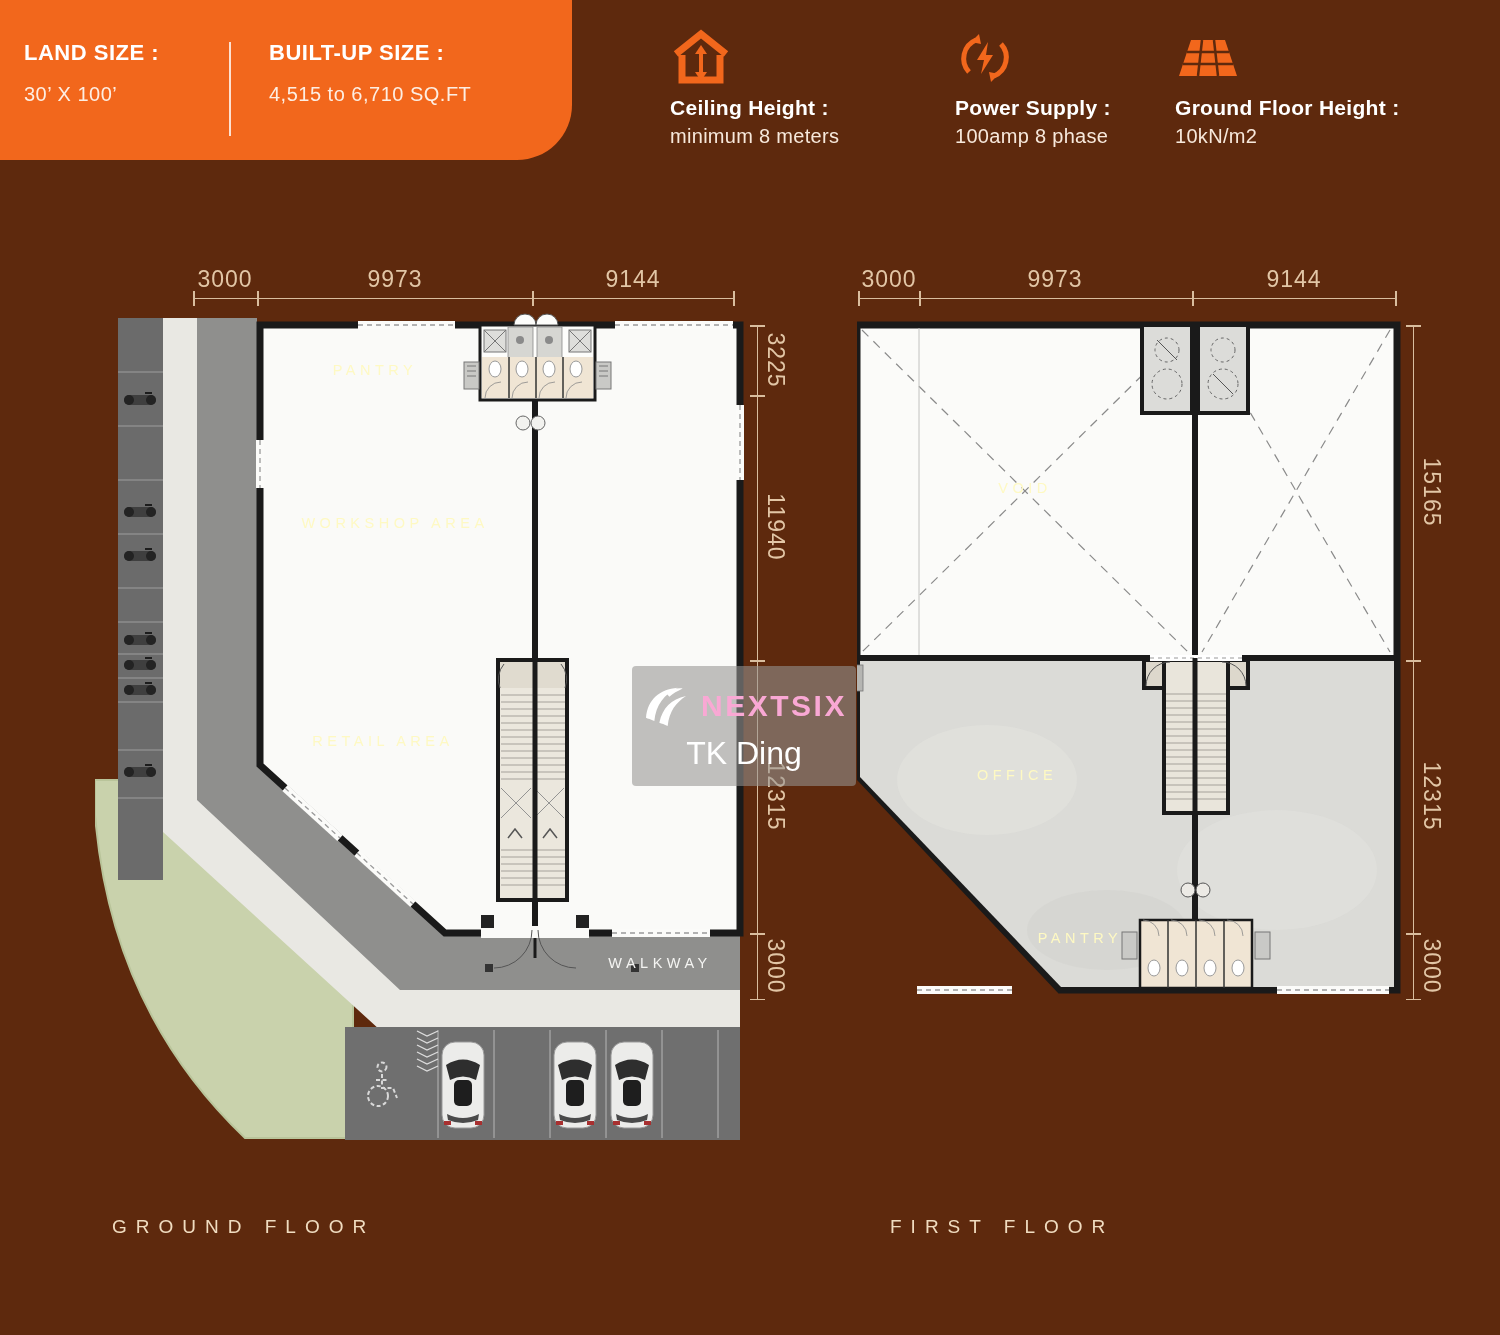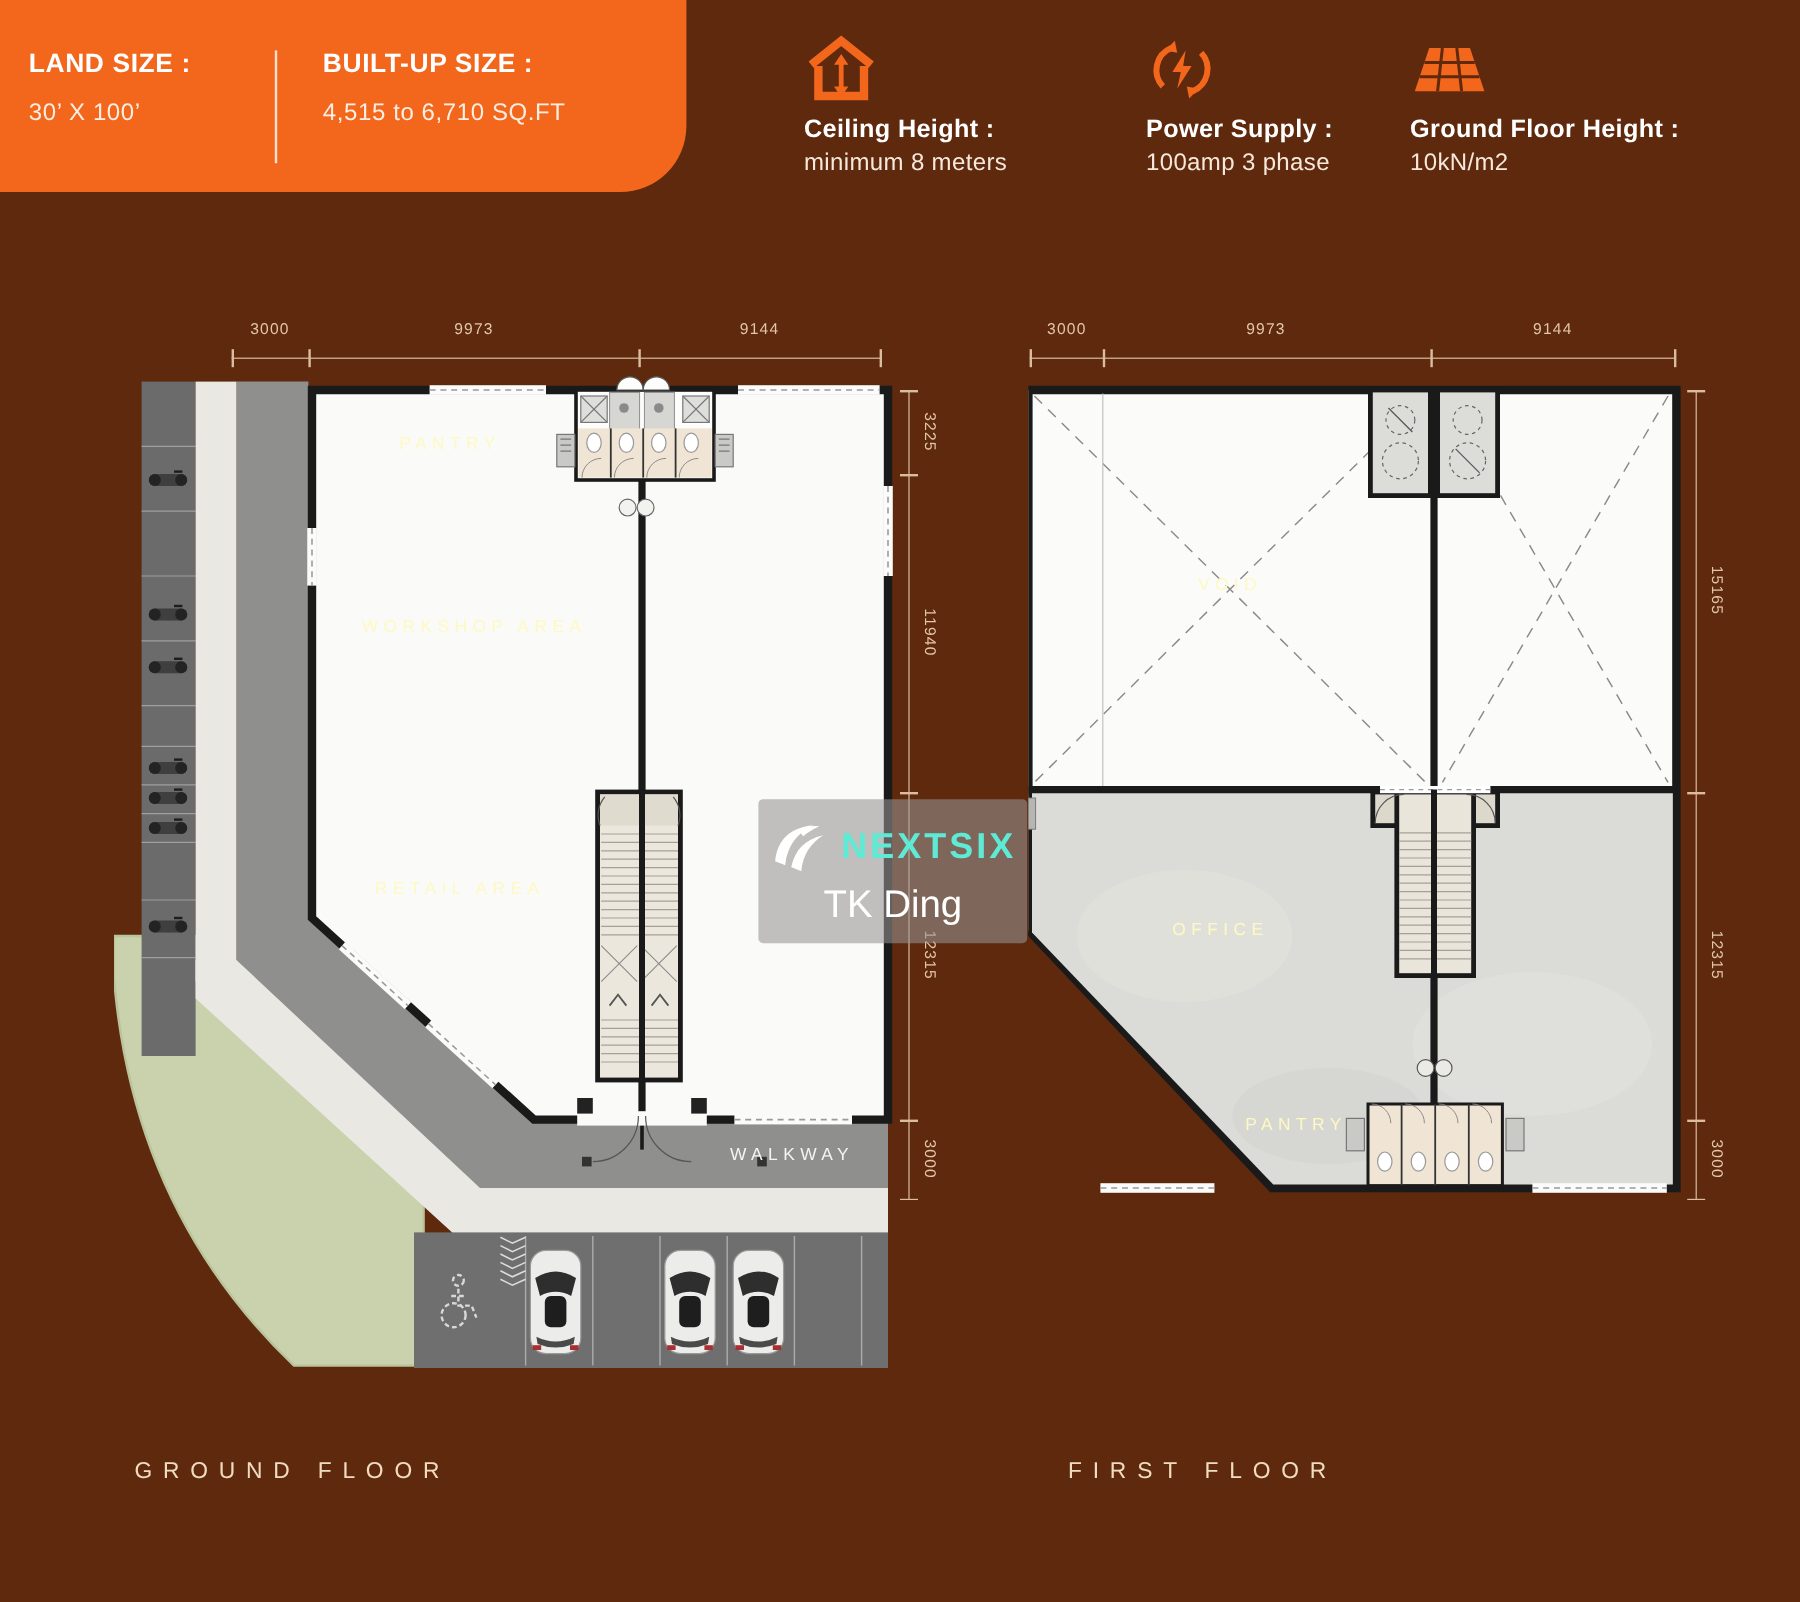--- a/index.html
+++ b/index.html
@@ -84,7 +84,7 @@
       </svg>
     </div>
     <div class="spec-title">Power Supply :</div>
-    <div class="spec-value">100amp 3 phase</div>
+    <div class="spec-value">100amp 8 phase</div>
   </div>
 
   <div class="spec" style="left:1175px;">

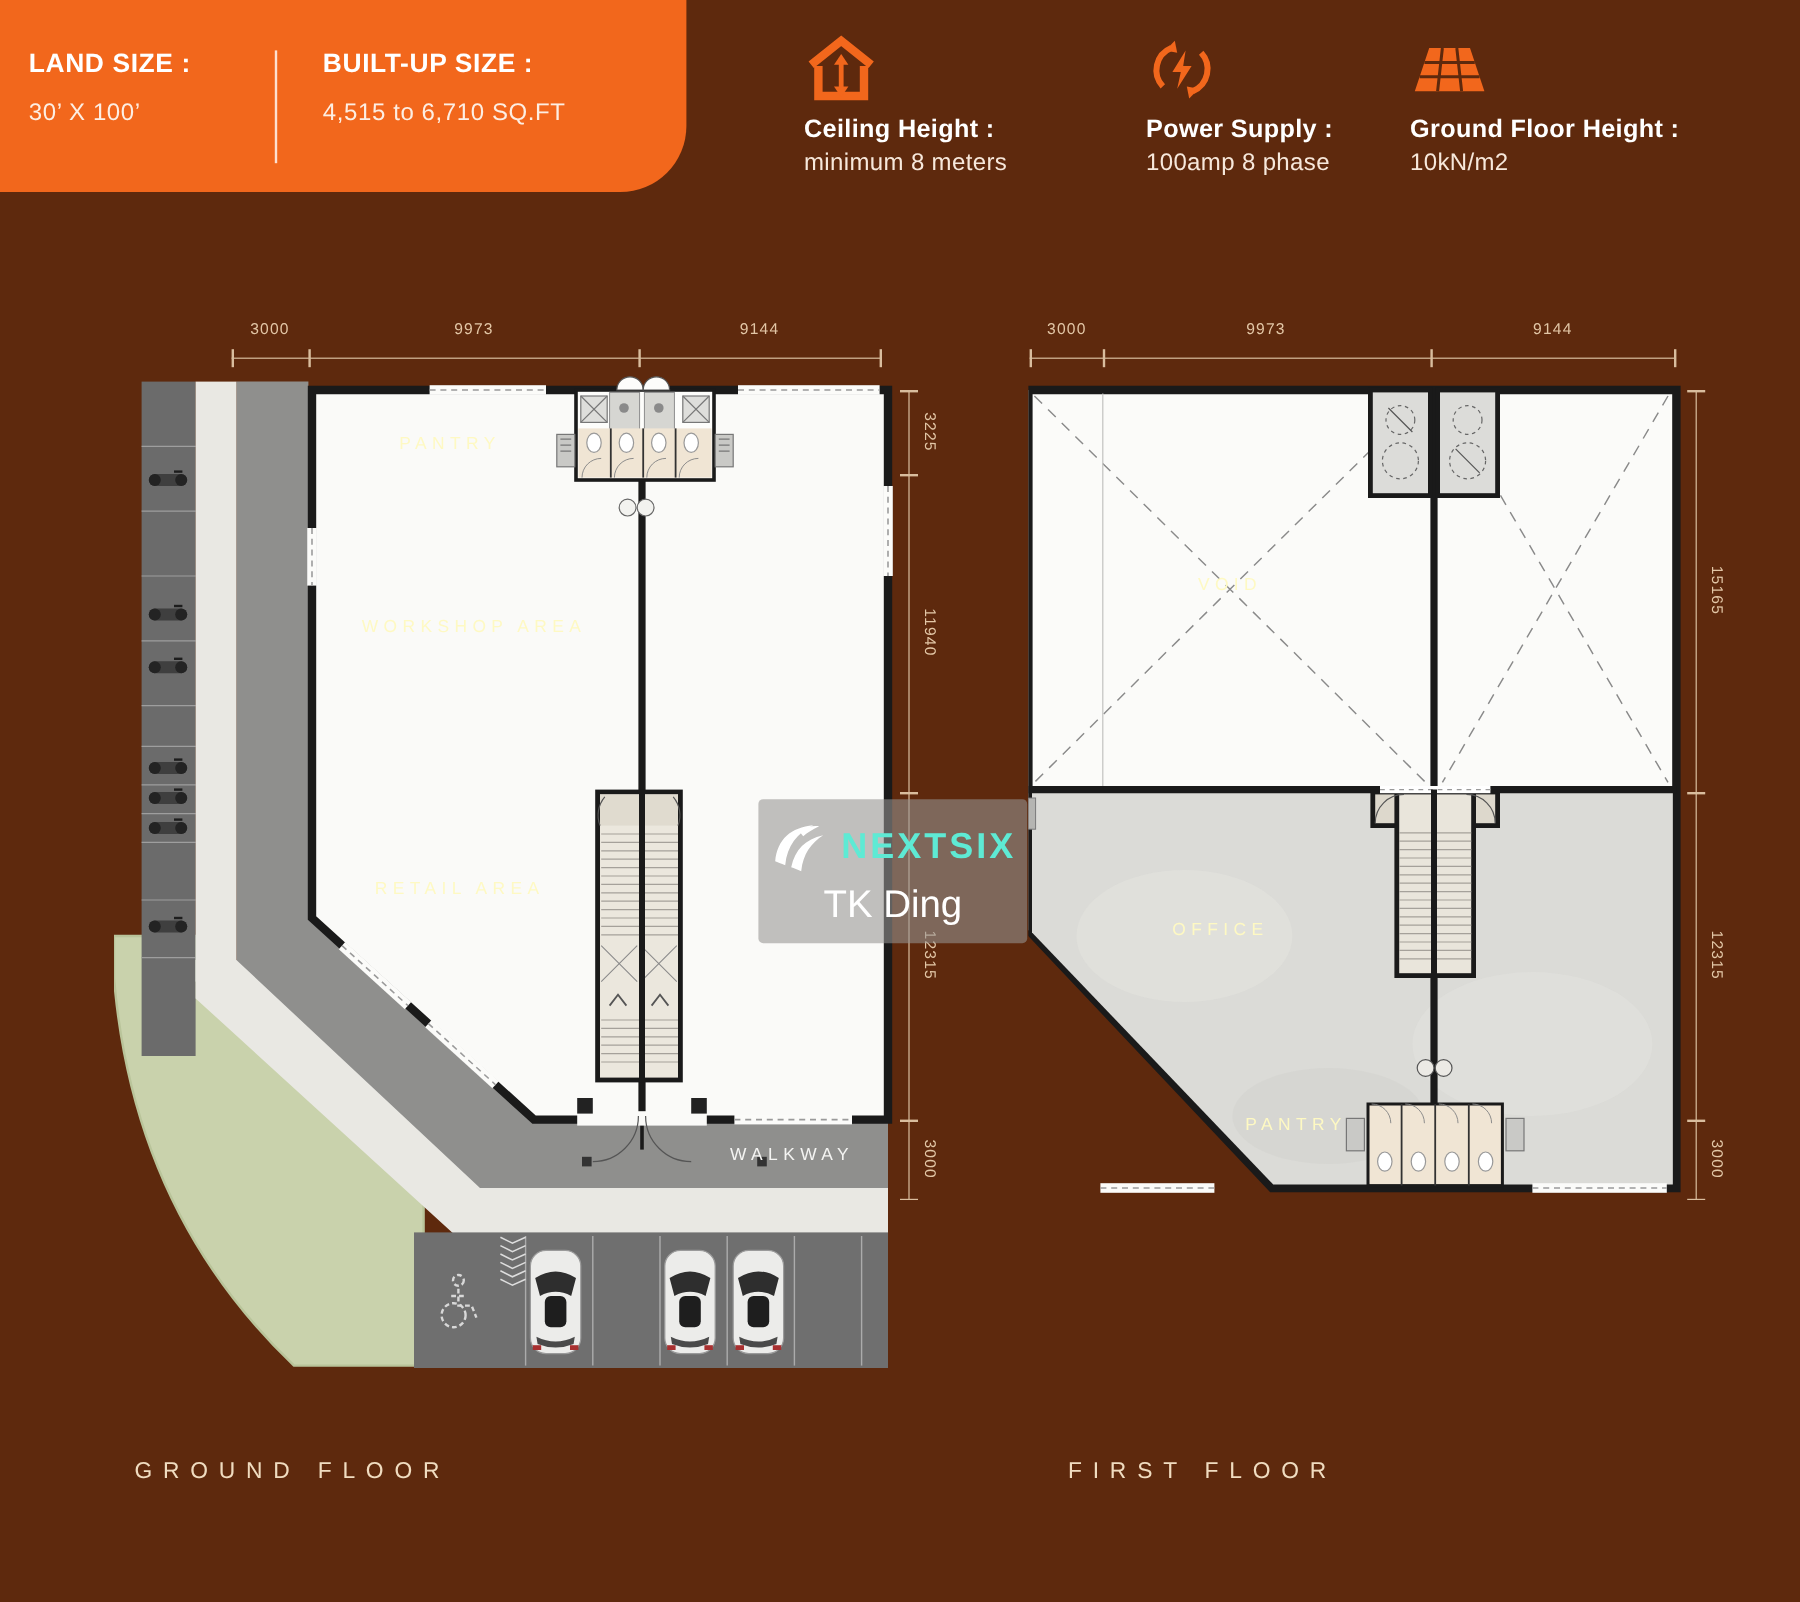--- a/index.html
+++ b/index.html
@@ -21,7 +21,7 @@
   .spec-value{color:#F7E8DB;font-size:20px;margin-top:5px;letter-spacing:.3px;}
   
   .plan{position:absolute;width:700px;height:900px;}
-  .dim-label{position:absolute;color:#E2C6A6;font-size:13px;letter-spacing:1px;width:90px;
+  .dim-label{position:absolute;color:#E2C6A6;font-size:23px;letter-spacing:1px;width:90px;
              text-align:center;}
   .dim-label.v{height:90px;display:flex;align-items:center;justify-content:center;
                transform:rotate(90deg);}

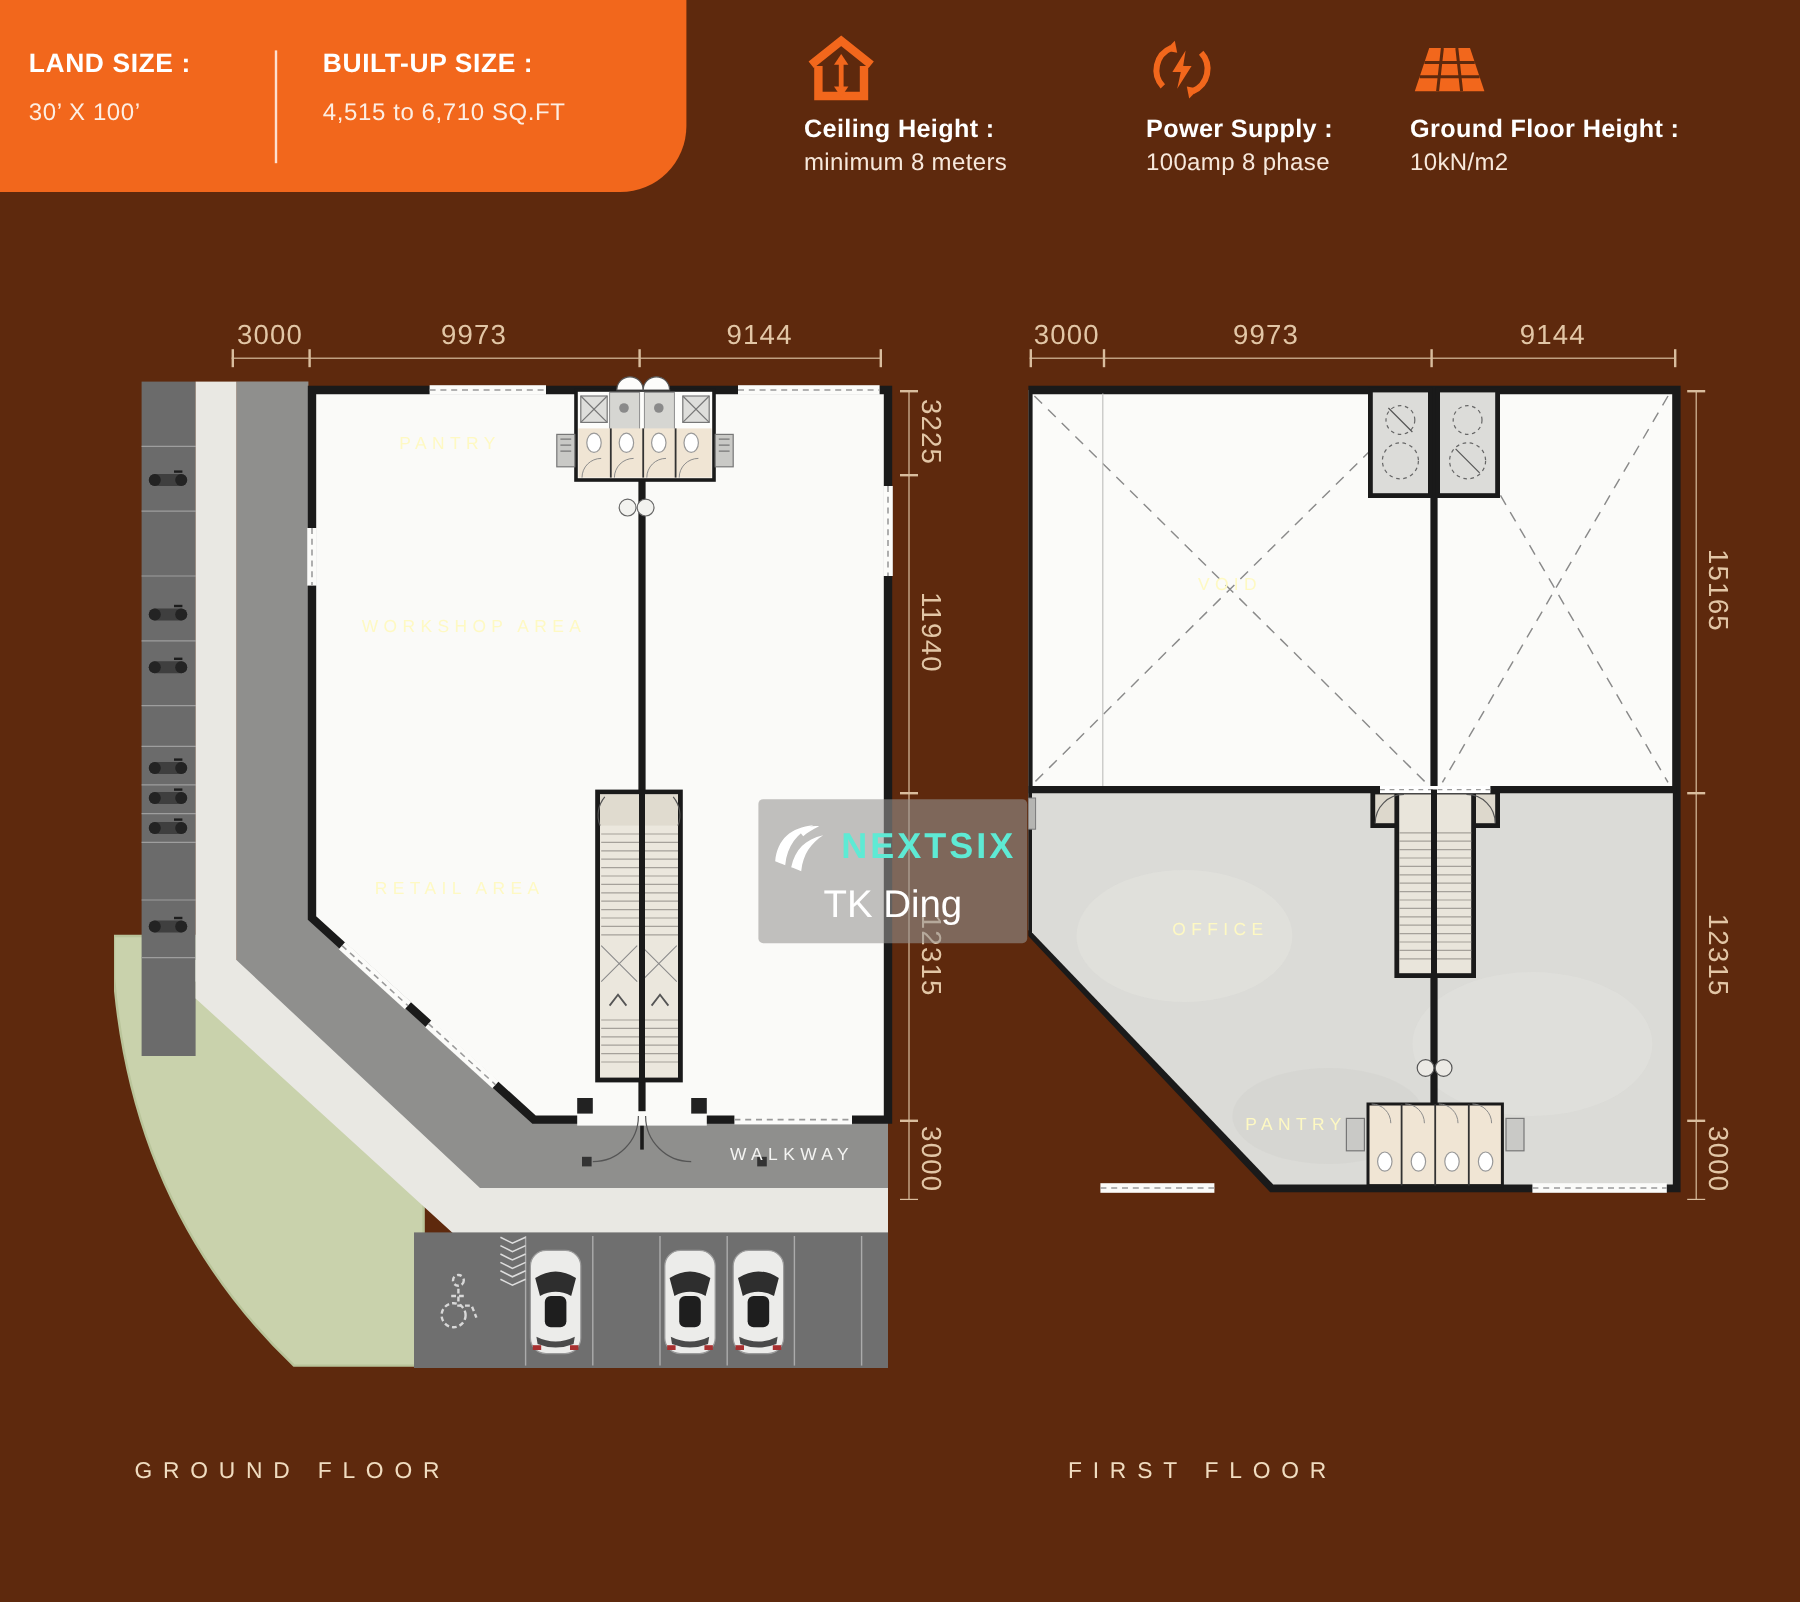--- a/index.html
+++ b/index.html
@@ -38,7 +38,7 @@
              background:rgba(150,148,146,.58);border-radius:4px;display:flex;
              flex-direction:column;align-items:center;justify-content:center;}
   .wm-row{display:flex;align-items:center;gap:10px;}
-  .wm-brand{color:#5eead4;font-size:30px;font-weight:600;letter-spacing:2.5px;}
+  .wm-brand{color:#f9a8d4;font-size:30px;font-weight:600;letter-spacing:2.5px;}
   .wm-agent{color:#ffffff;font-size:32px;margin-top:4px;}
   svg{display:block;}
 </style>

